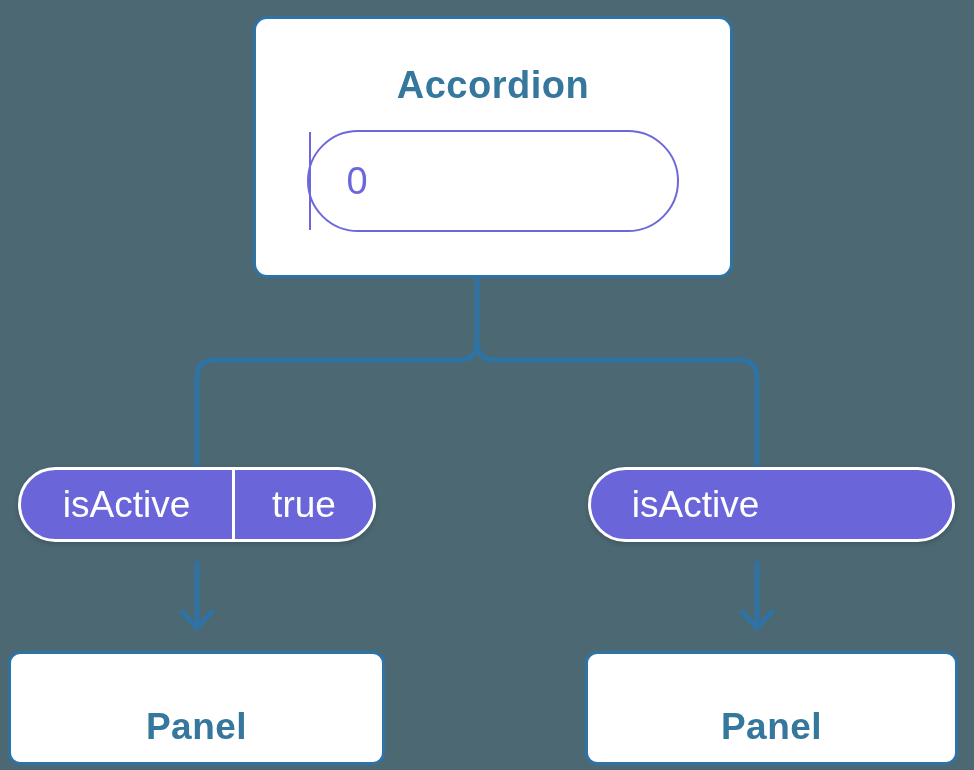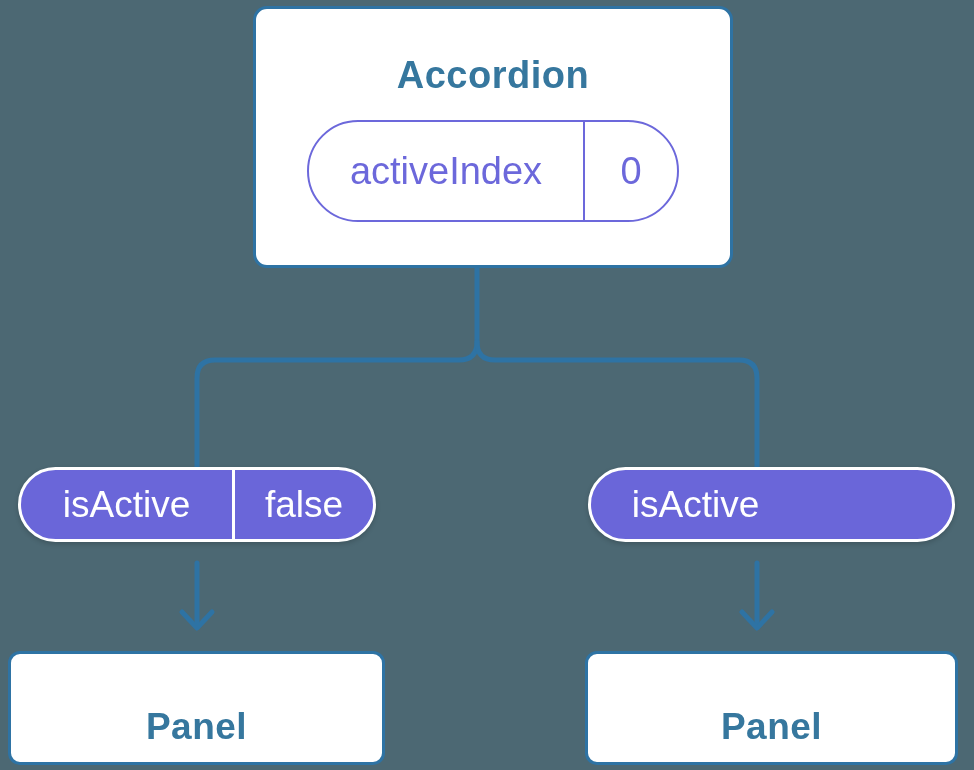--- a/index.html
+++ b/index.html
@@ -41,7 +41,7 @@
     z-index:1;
   }
   .accordion-box{
-    left:253px;top:6px;width:480px;height:262px;
+    left:253px;top:16px;width:480px;height:262px;
     border-radius:14px;
     display:flex;flex-direction:column;
     align-items:center;justify-content:center;

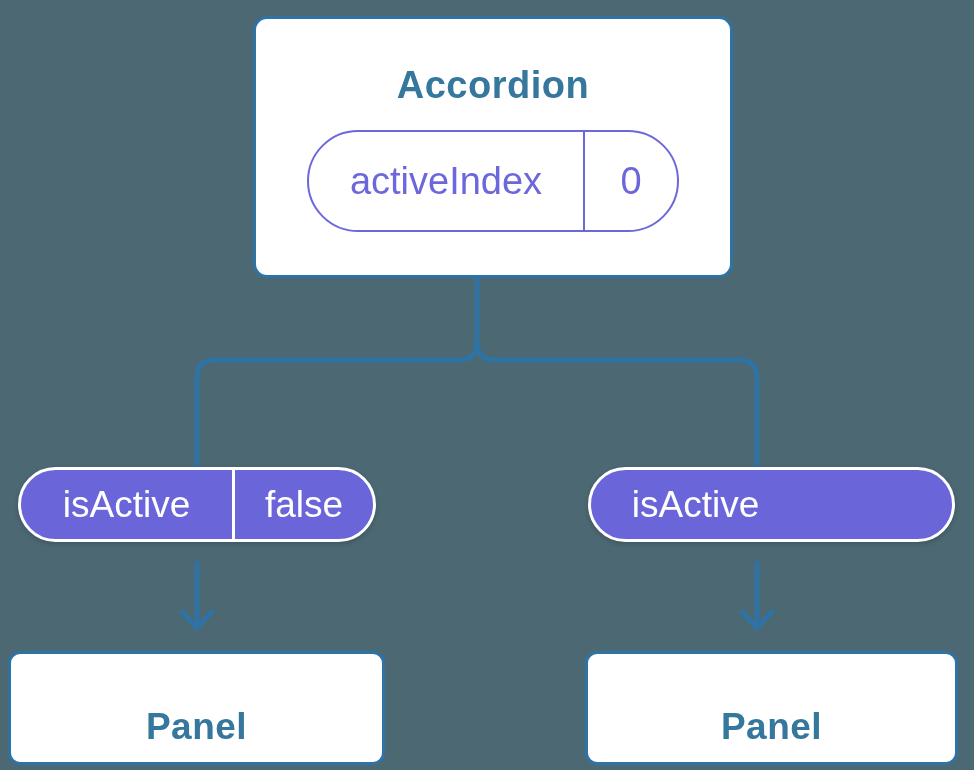--- a/index.html
+++ b/index.html
@@ -134,7 +134,6 @@
   <div class="node-box accordion-box">
     <div class="node-title">Accordion</div>
     <div class="state-pill">
-      <div class="pill-name">activeIndex</div>
       <div class="pill-value">0</div>
     </div>
   </div>

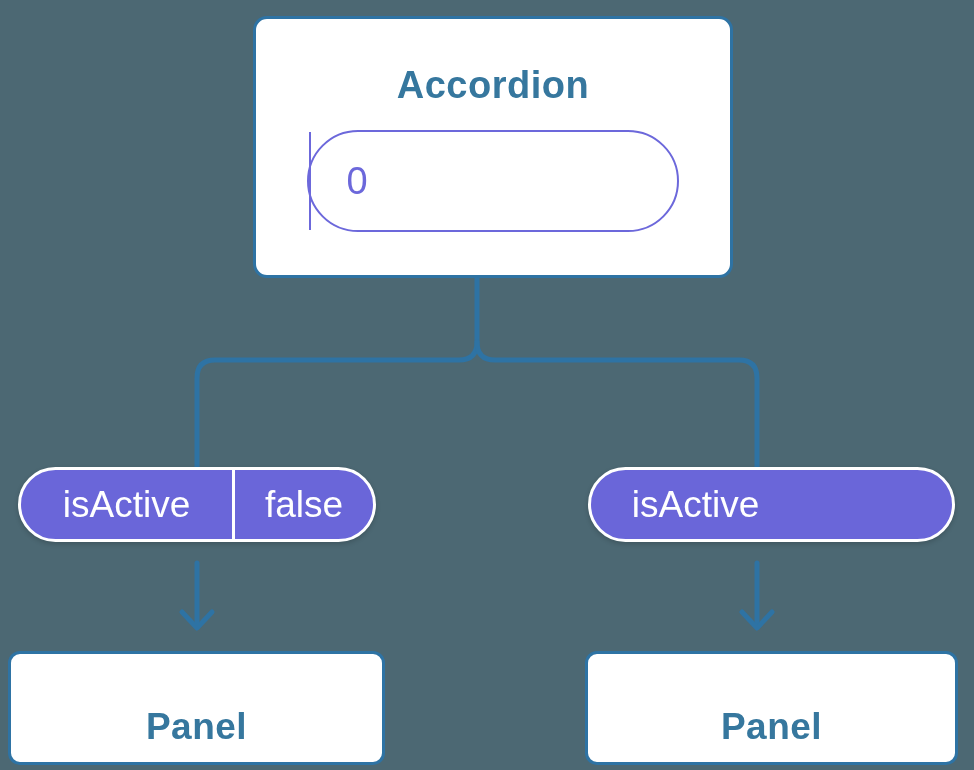--- a/index.html
+++ b/index.html
@@ -140,7 +140,7 @@
 
   <div class="prop-pill prop-pill-left">
     <div class="pill-name">isActive</div>
-    <div class="pill-value">false</div>
+    <div class="pill-value">true</div>
   </div>
 
   <div class="prop-pill prop-pill-right">

